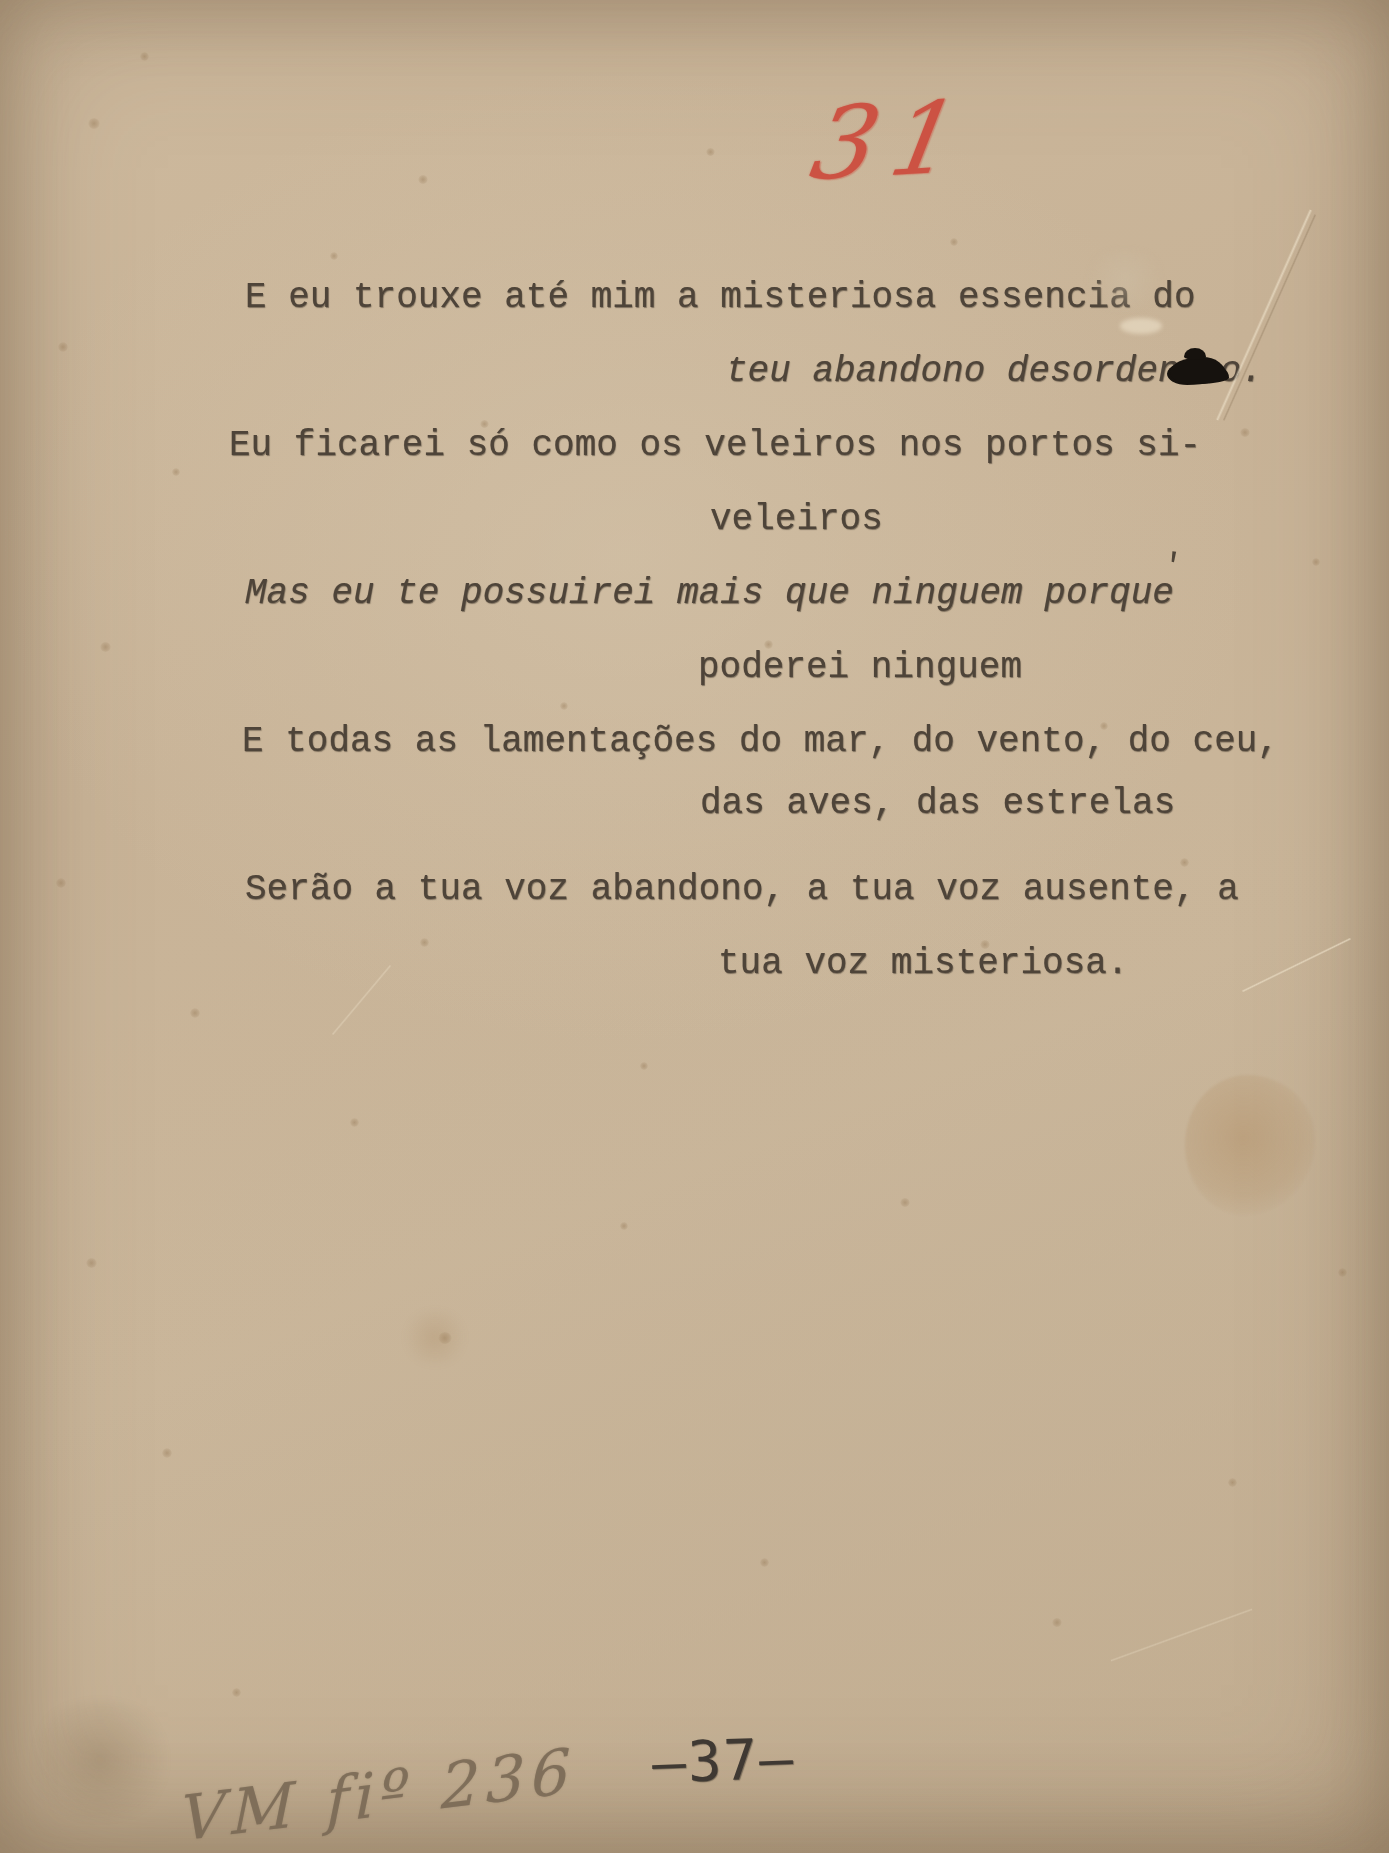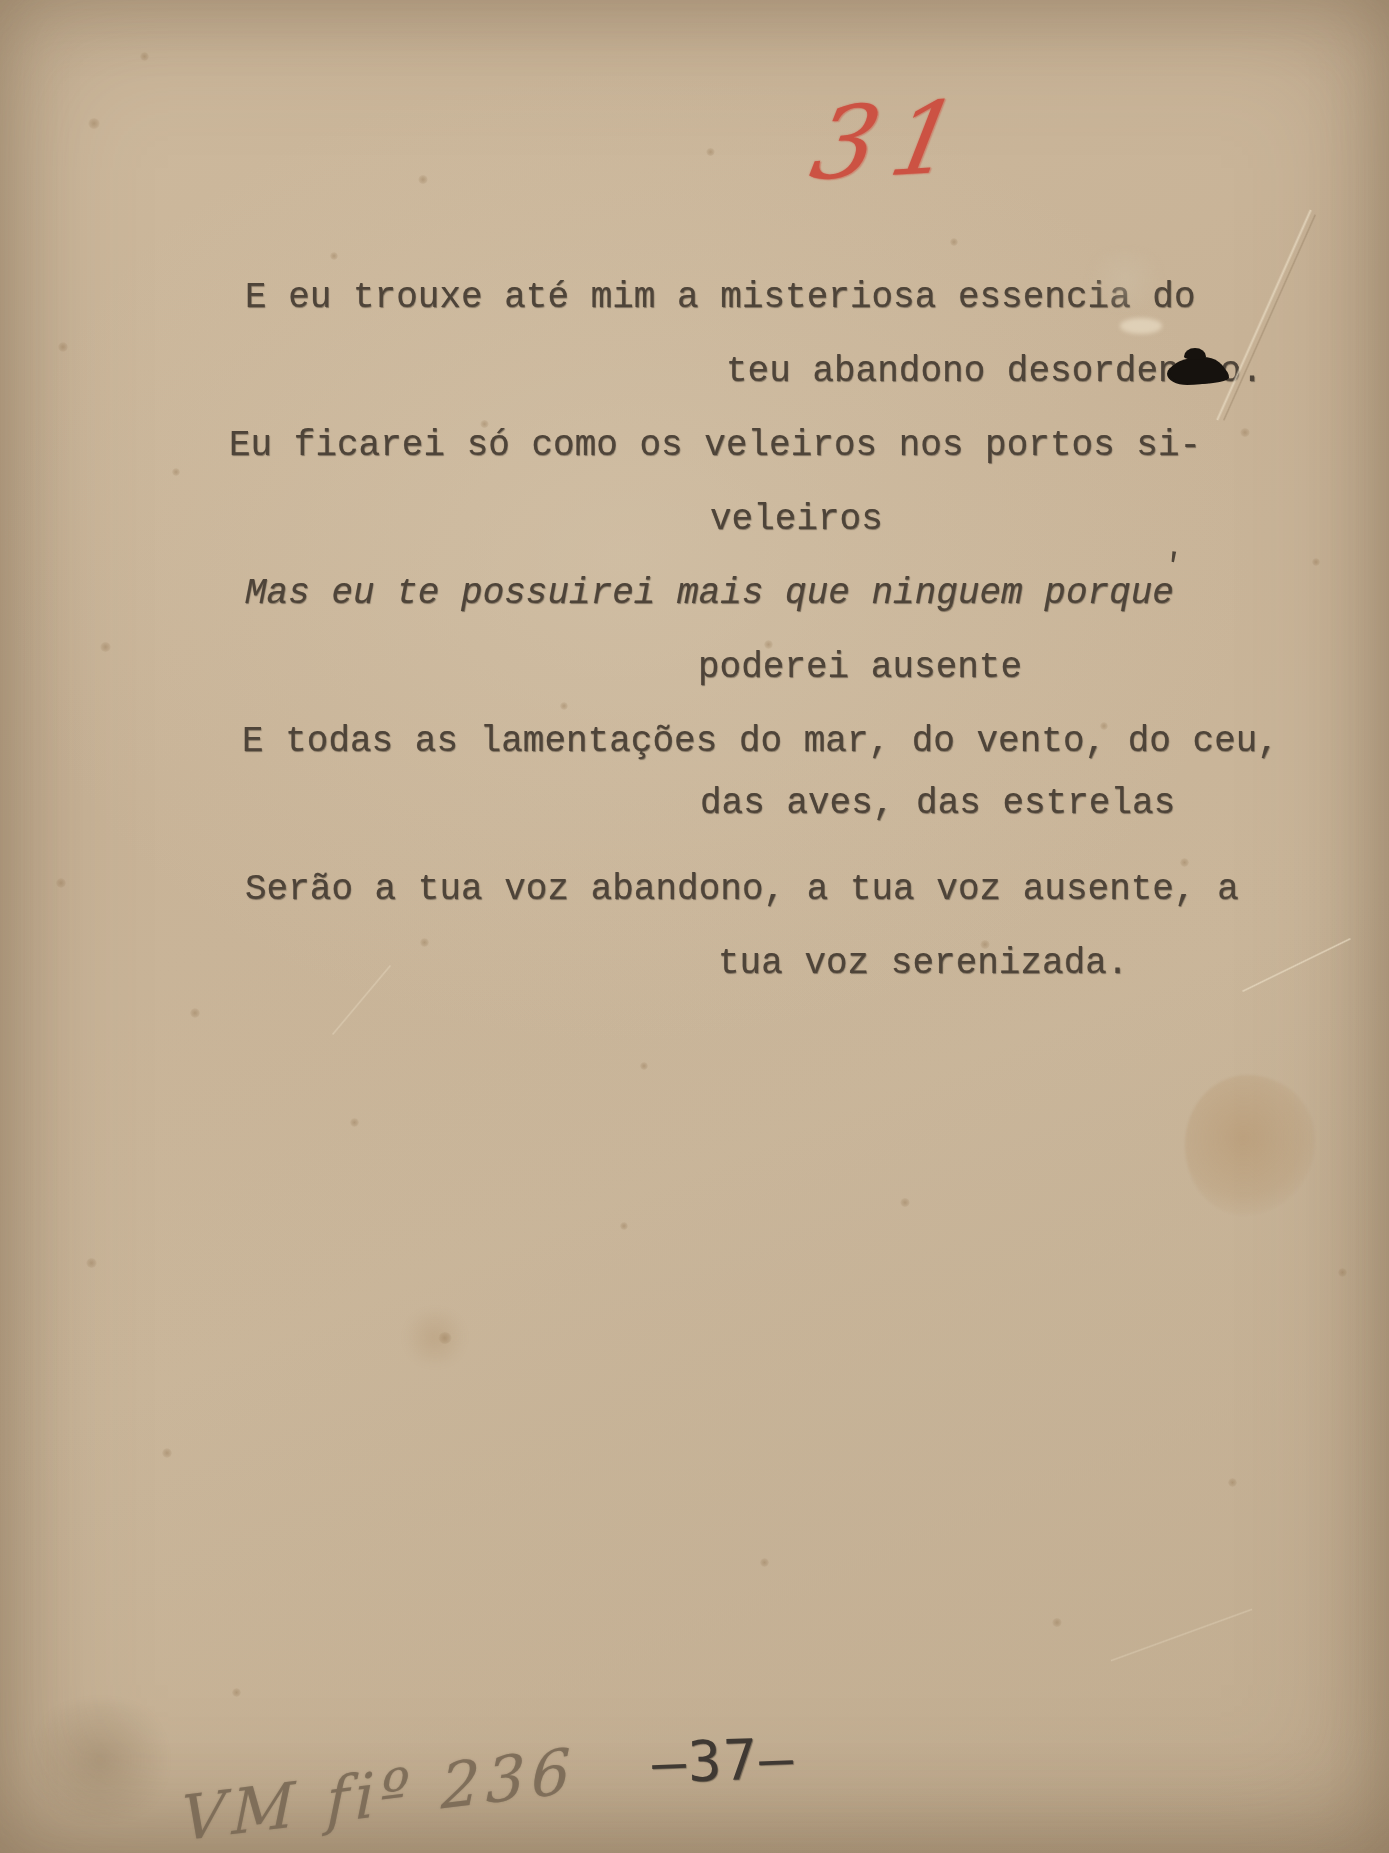--- a/index.html
+++ b/index.html
@@ -164,7 +164,7 @@
   <div>
     <div class="tline" style="left:245px; top:278px;">E eu trouxe até mim a misteriosa essencia do</div>
 
-    <div class="tline" style="left:726px; top:352px;"><span>teu abandono desorden</span><span class="blot"></span><span>o.</span></div>
+    <div class="tline" style="left:726px; top:352px;font-style:italic;"><span>teu abandono desorden</span><span class="blot"></span><span>o.</span></div>
 
     <div class="tline" style="left:229px; top:426px;">Eu ficarei só como os veleiros nos portos si-</div>
 

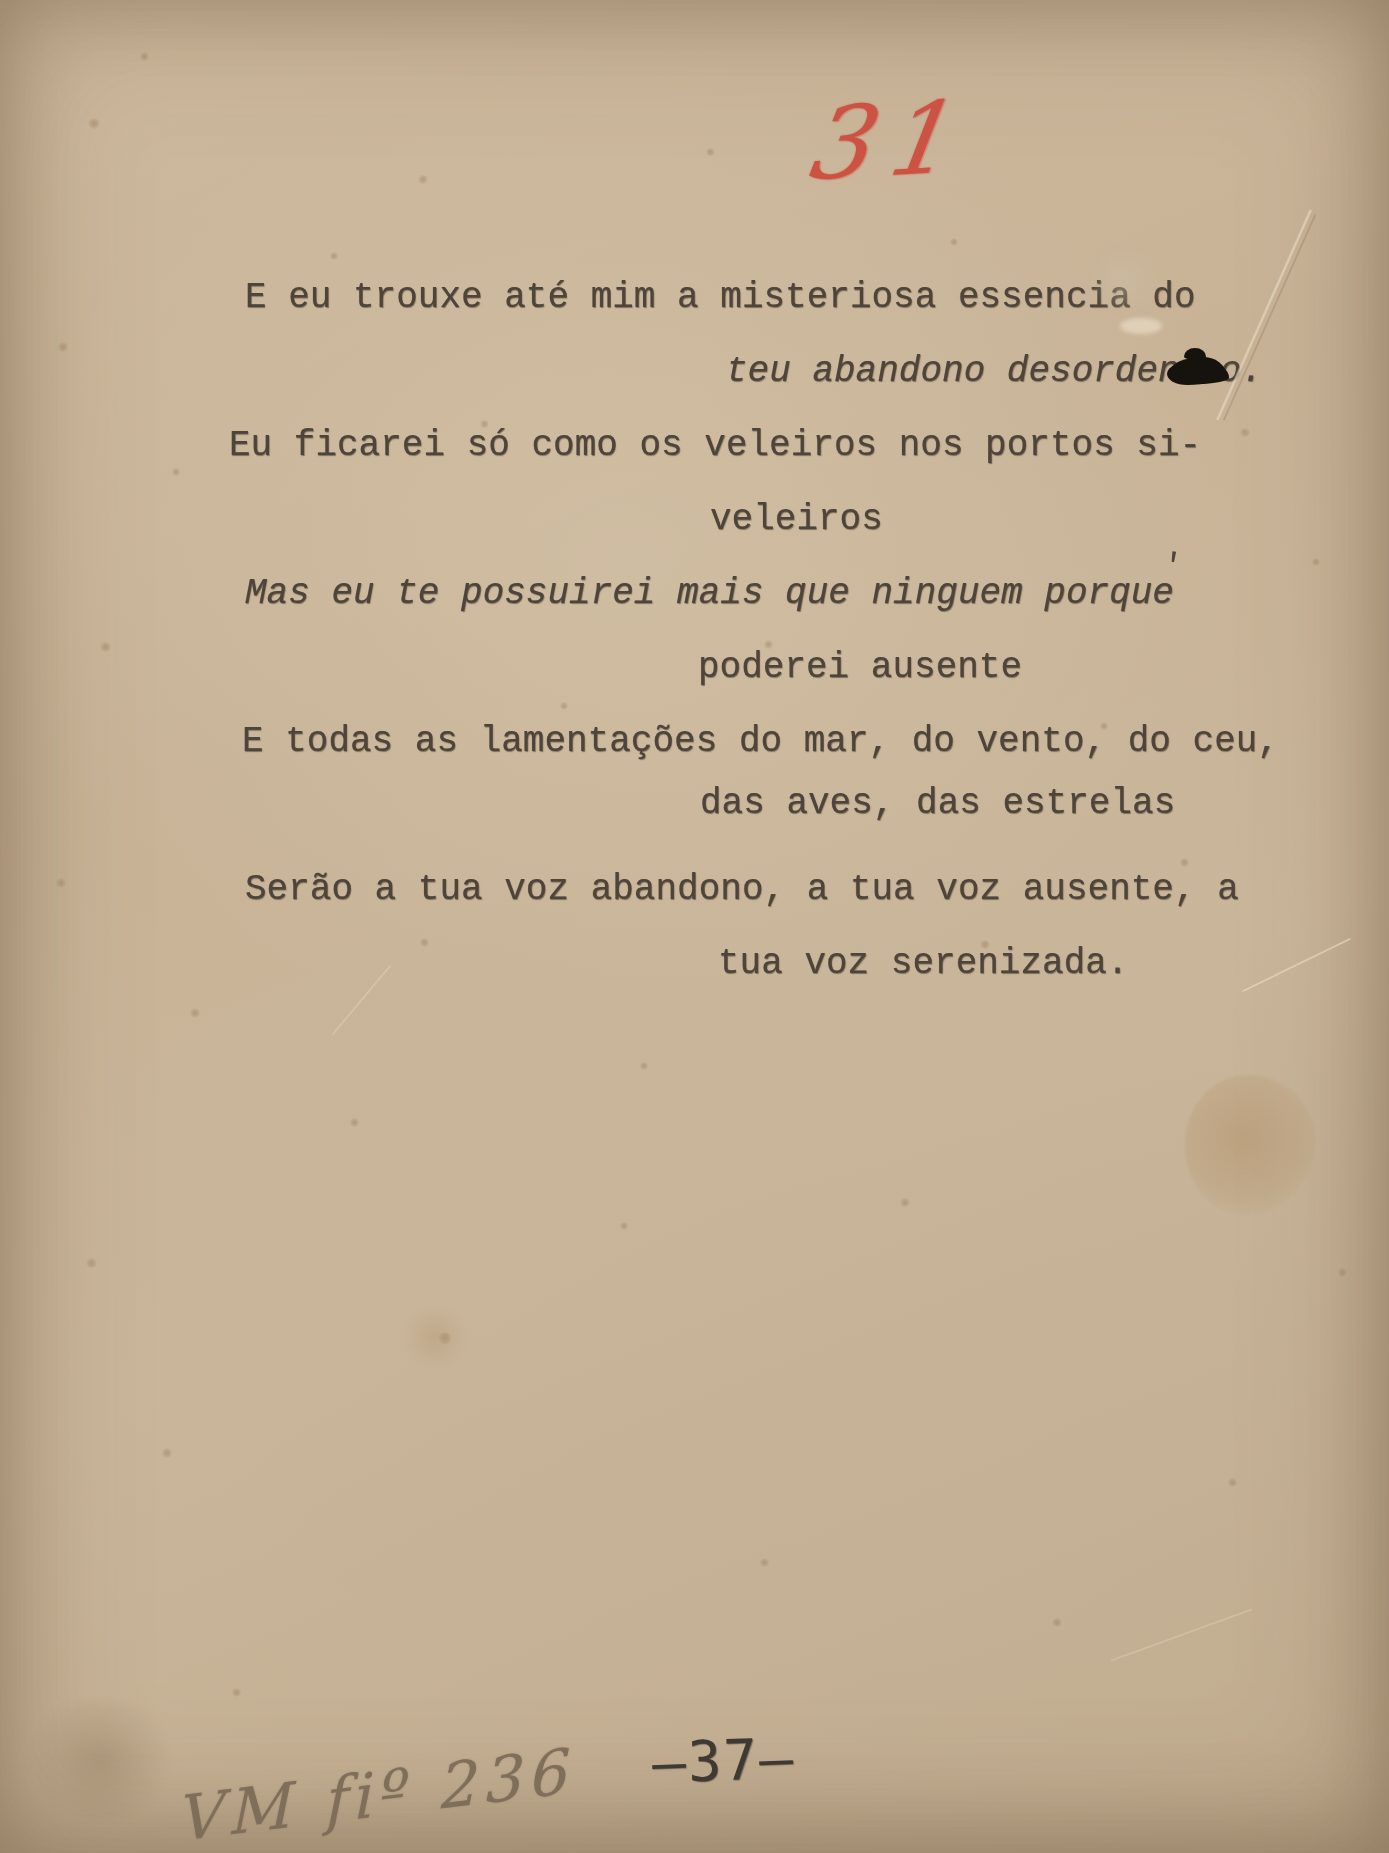--- a/index.html
+++ b/index.html
@@ -172,7 +172,7 @@
 
     <div class="tline" style="left:245px; top:574px;font-style:italic;">Mas eu te possuirei mais que ninguem porque</div>
 
-    <div class="tline" style="left:698px; top:648px;">poderei ausente</div>
+    <div class="tline" style="left:698px; top:648px;">poderei ninguem</div>
 
     <div class="tline" style="left:242px; top:722px;">E todas as lamentações do mar, do vento, do ceu,</div>
 

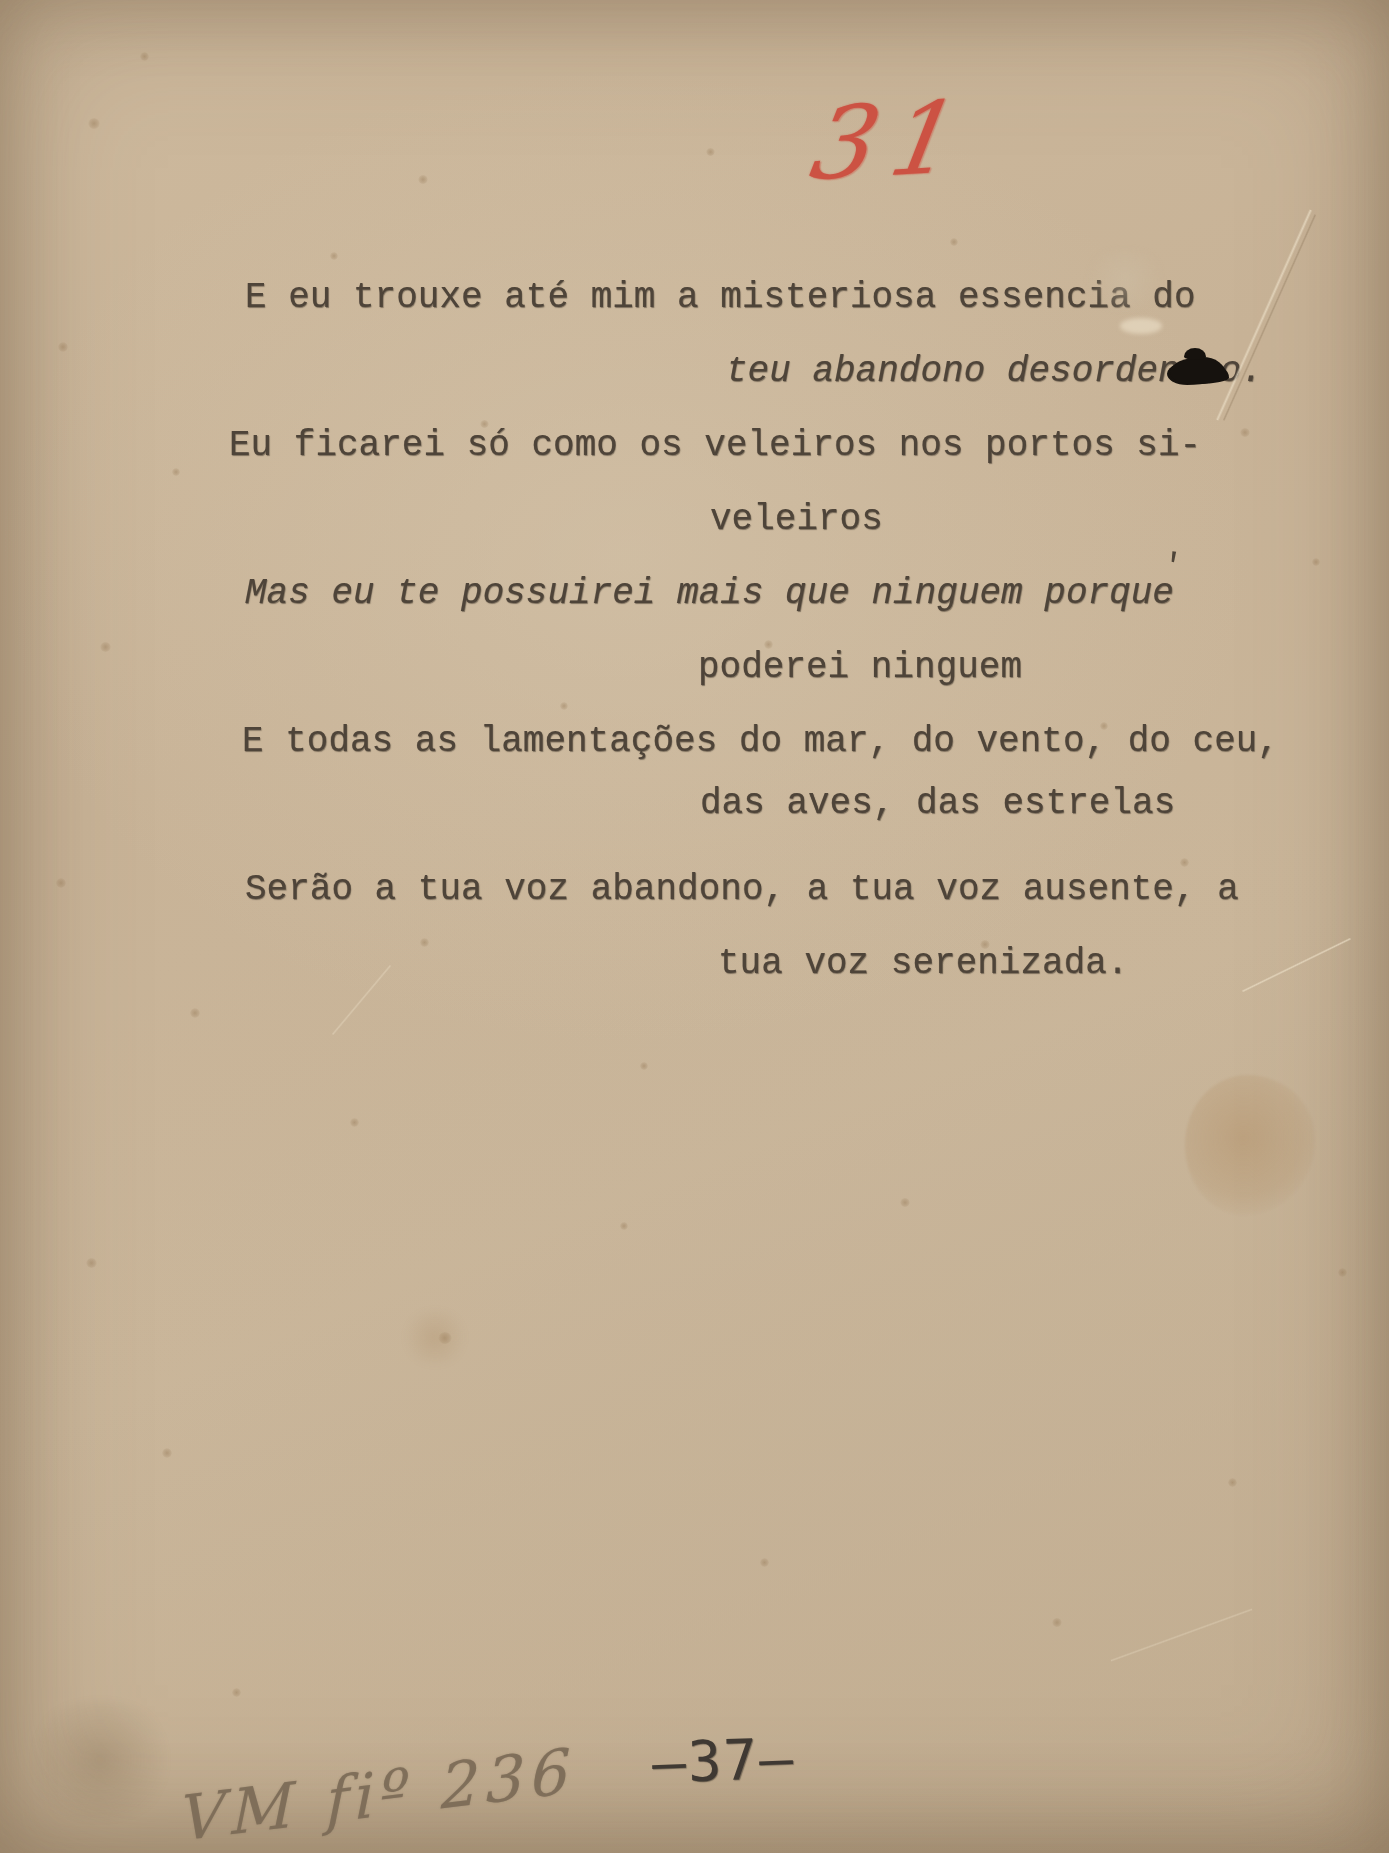--- a/index.html
+++ b/index.html
@@ -180,7 +180,7 @@
 
     <div class="tline" style="left:245px; top:870px;">Serão a tua voz abandono, a tua voz ausente, a</div>
 
-    <div class="tline" style="left:718px; top:944px;">tua voz serenizada.</div>
+    <div class="tline" style="left:718px; top:944px;">tua voz misteriosa.</div>
   </div>
 
   <div class="stray-mark">'</div>

